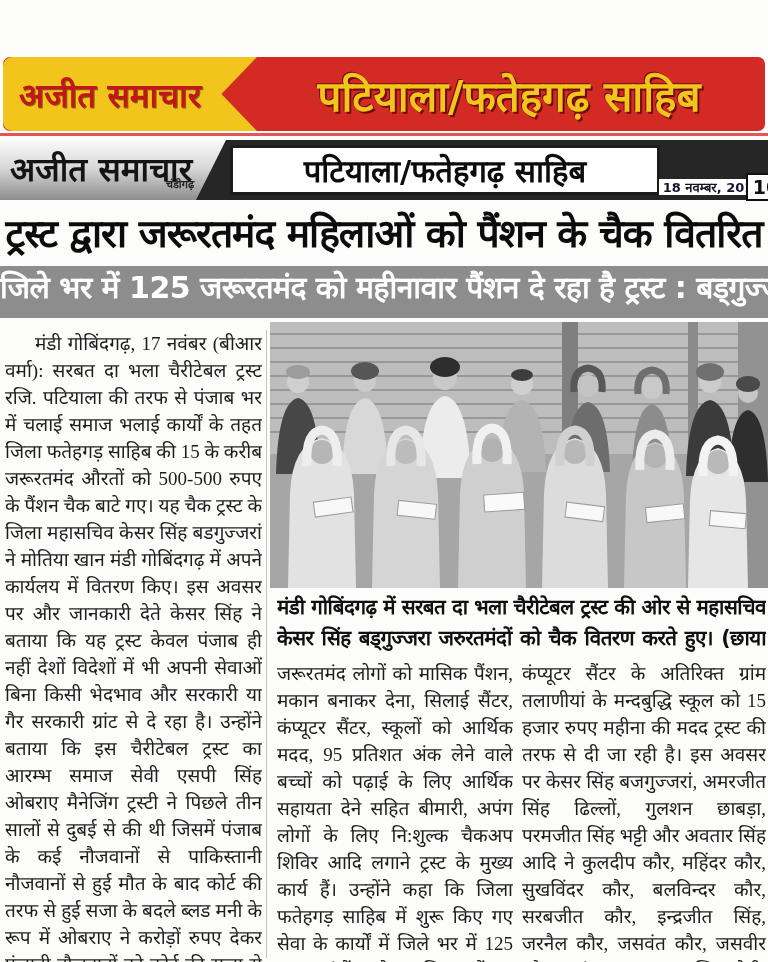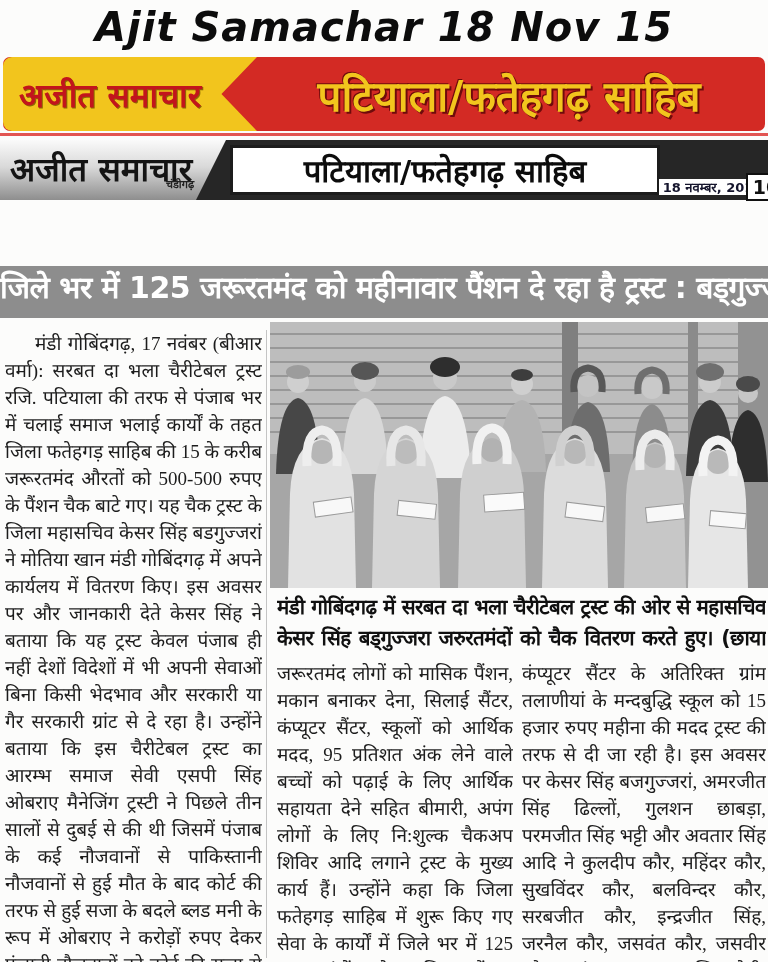--- a/index.html
+++ b/index.html
@@ -72,7 +72,6 @@
 
 <div class="page">
 
-  <div class="scan-label">Ajit Samachar 18 Nov 15</div>
 
   <div class="masthead">
     <div class="masthead-right">

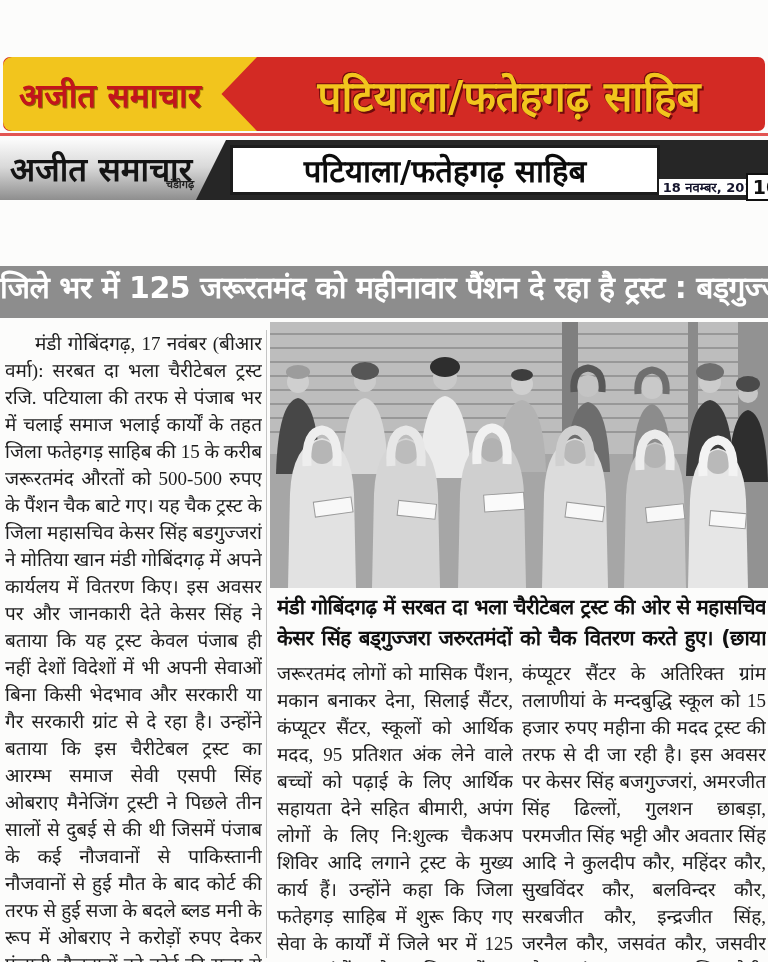--- a/index.html
+++ b/index.html
@@ -94,6 +94,7 @@
     <div class="header-page">10</div>
   </div>
 
+  <div class="headline">ट्रस्ट द्वारा जरूरतमंद महिलाओं को पैंशन के चैक  वितरित</div>
   <div class="subheadline">जिले भर में 125 जरूरतमंद को महीनावार पैंशन दे रहा है ट्रस्ट : बड्गुज्जरां</div>
 
   <div class="photo">

